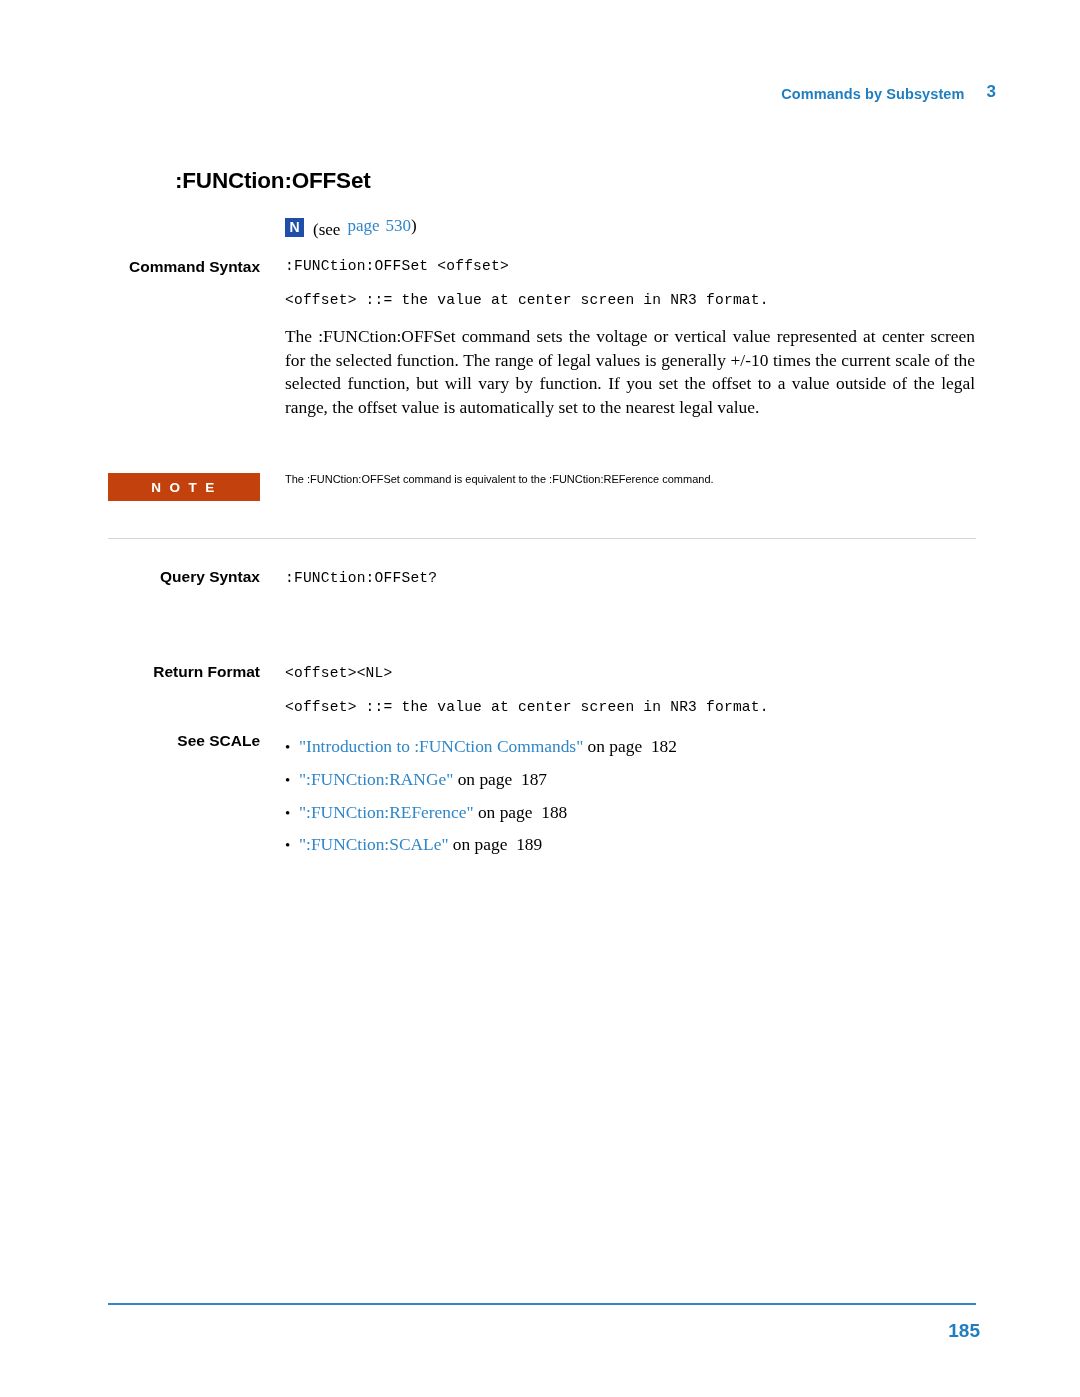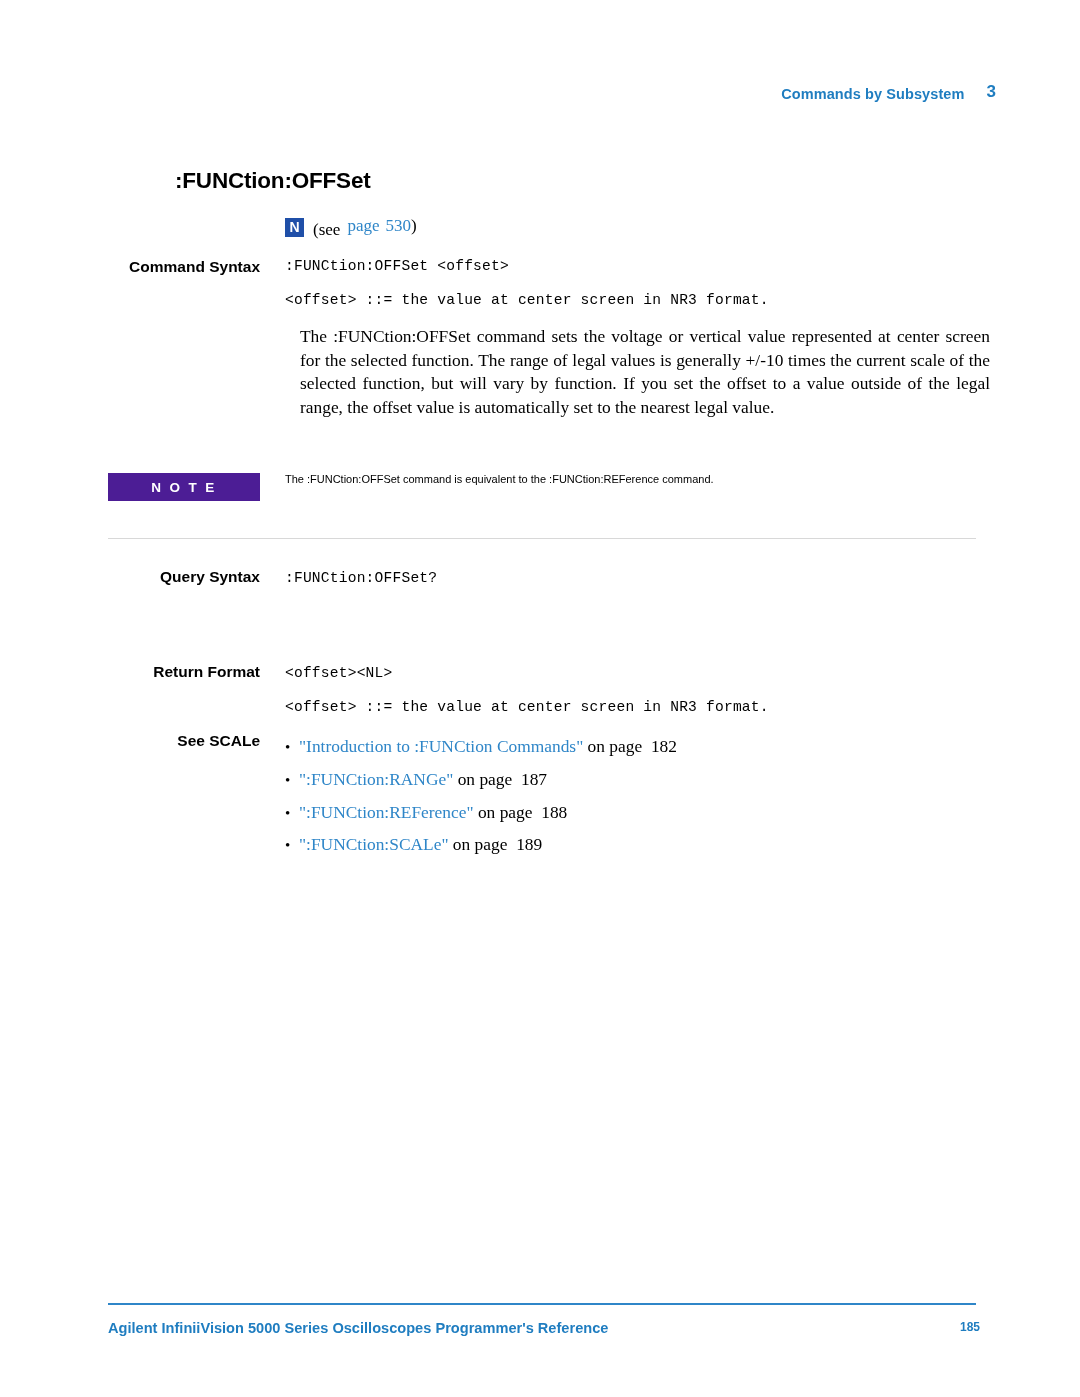--- a/index.html
+++ b/index.html
@@ -111,7 +111,7 @@
   
   .para {
     position: absolute;
-    left: 300px;
+    left: 285px;
     width: 690px;
     font-family: "Liberation Serif", serif;
     font-size: 17.4px;

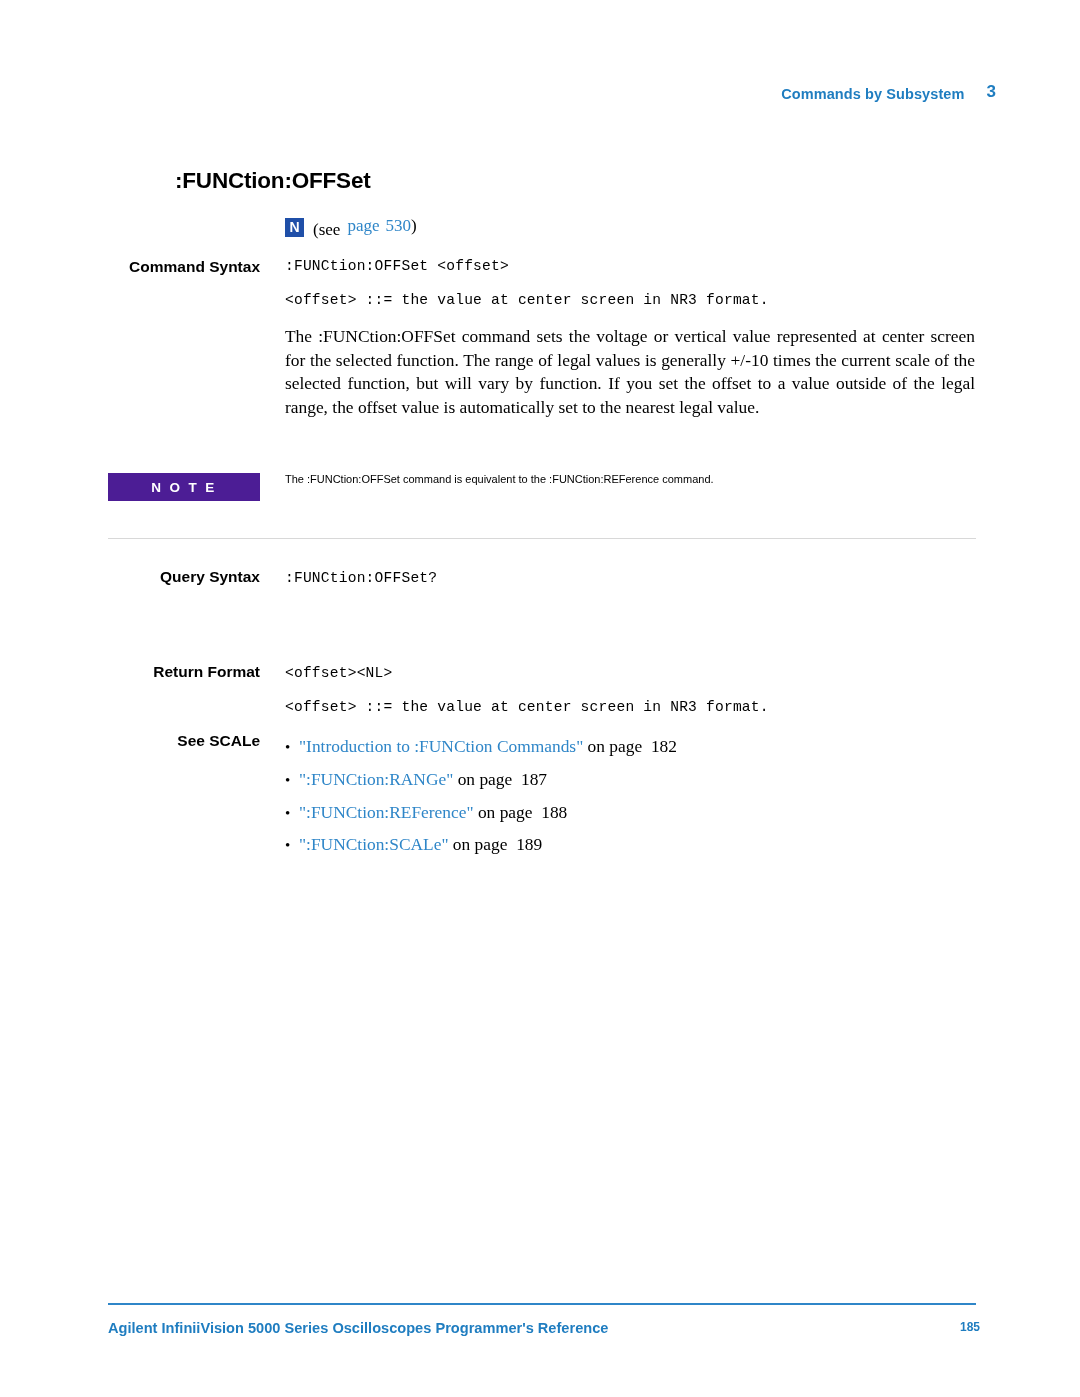--- a/index.html
+++ b/index.html
@@ -127,7 +127,7 @@
     top: 473px;
     width: 152px;
     height: 28px;
-    background: #4c1d95;
+    background: #c2410c;
     color: #ffffff;
     font-family: "Liberation Sans", sans-serif;
     font-weight: bold;

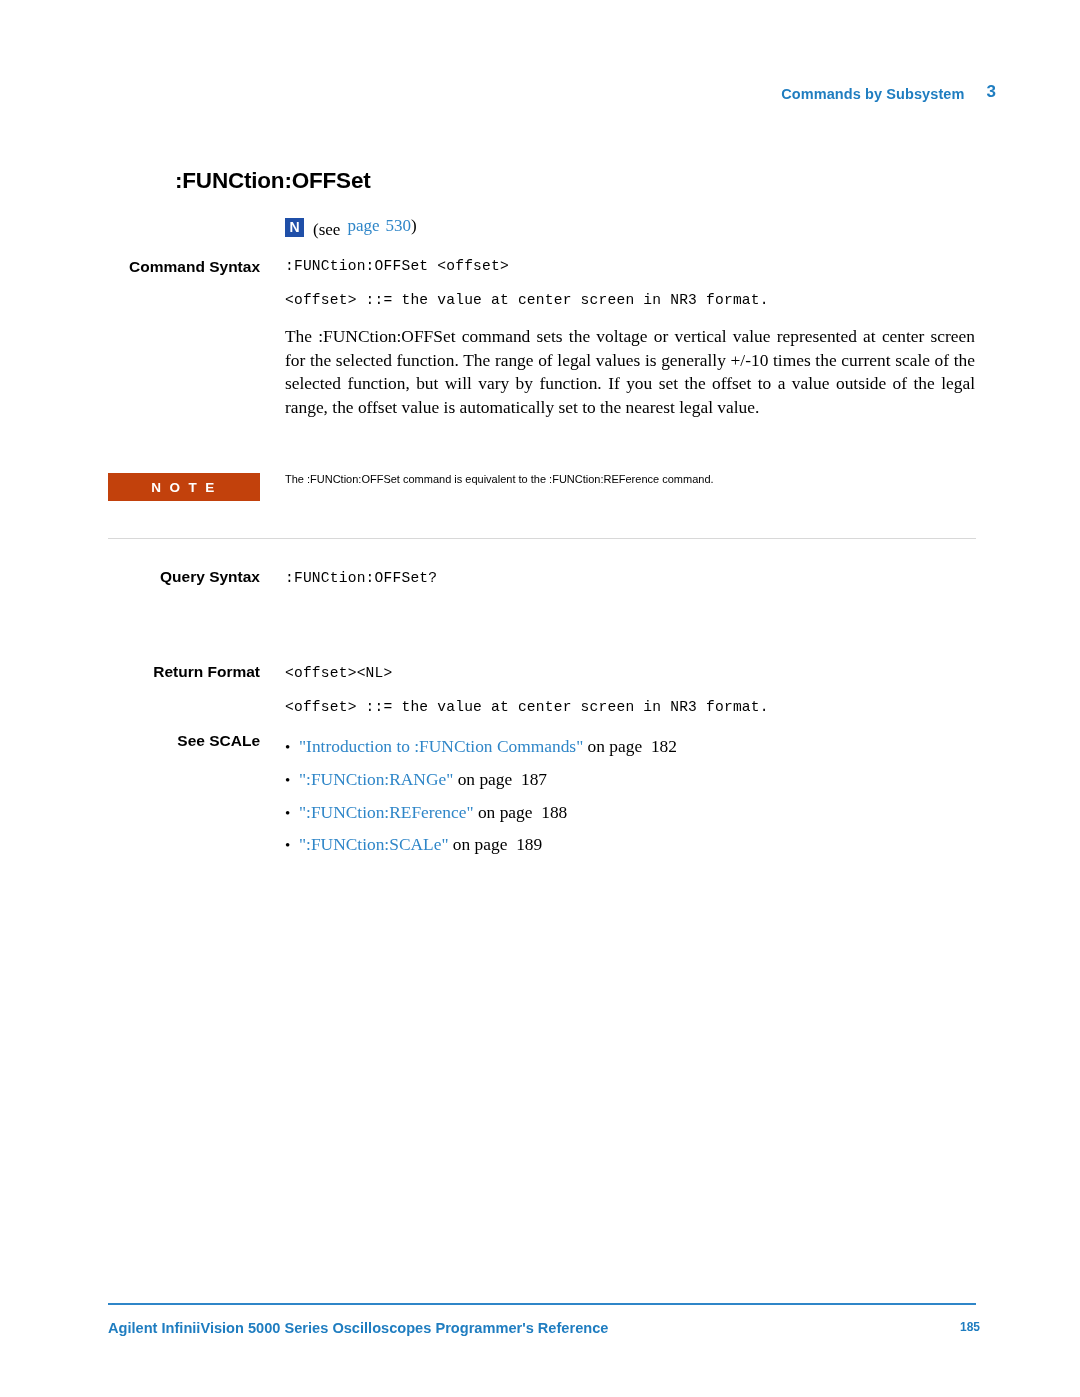--- a/index.html
+++ b/index.html
@@ -260,7 +260,6 @@
   </div>
 
   <div class="footer-rule"></div>
-  <div class="footer-left">Agilent InfiniiVision 5000 Series Oscilloscopes Programmer's Reference</div>
   <div class="footer-right">185</div>
 
 </div>

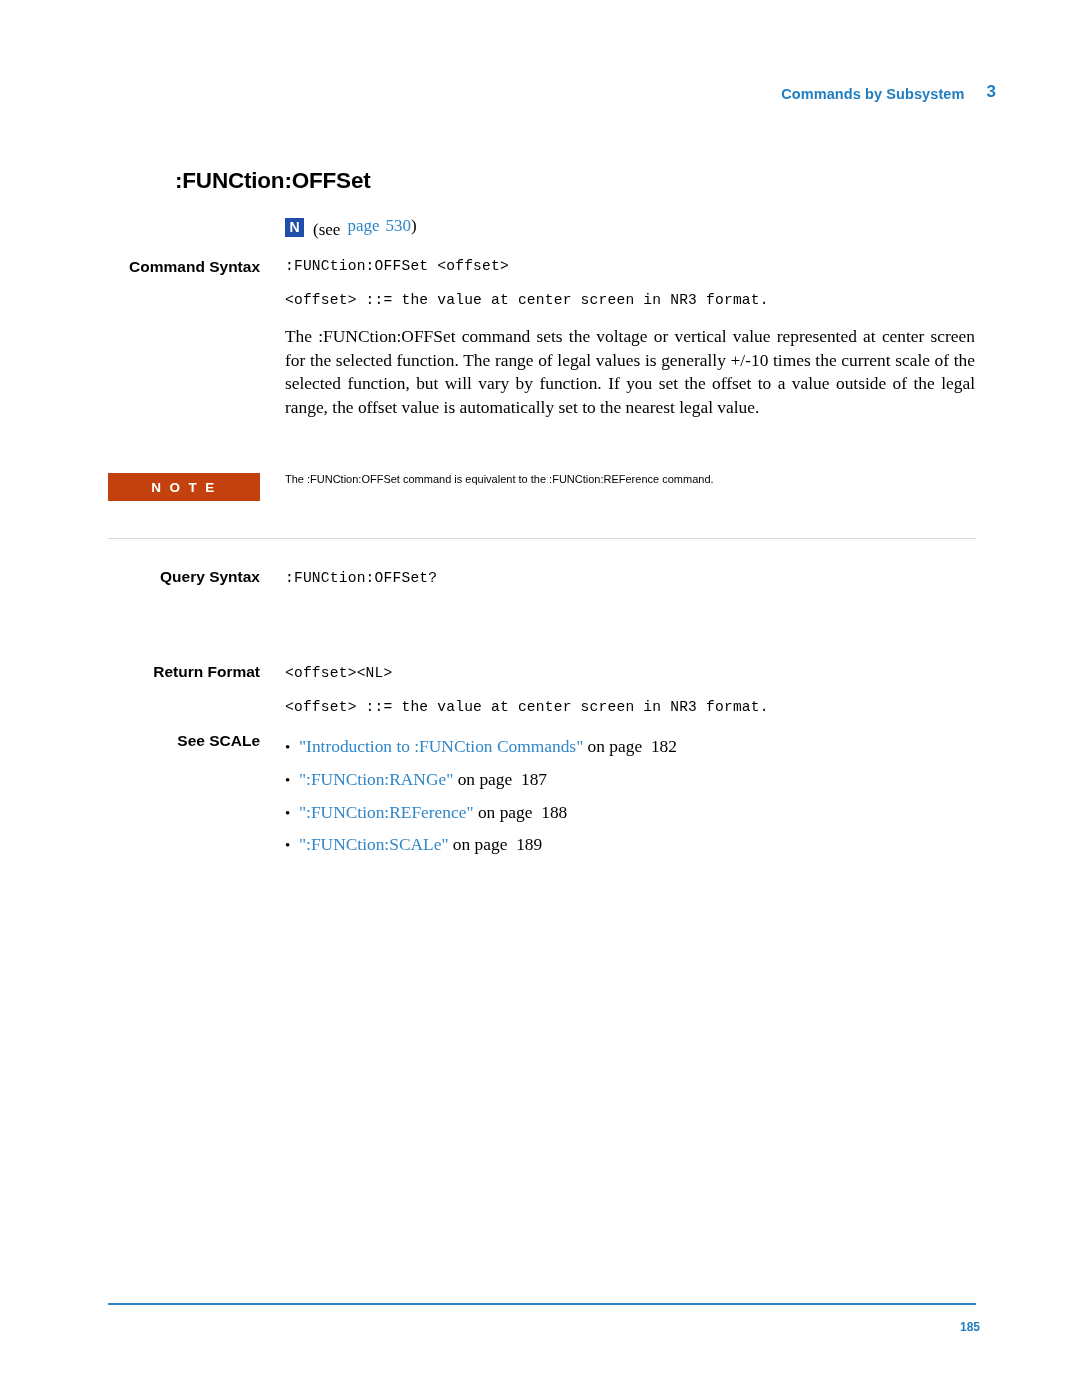--- a/index.html
+++ b/index.html
@@ -201,7 +201,7 @@
     top: 1320px;
     font-family: "Liberation Sans", sans-serif;
     font-weight: bold;
-    font-size: 12px;
+    font-size: 19px;
     color: #1f7dc0;
   }
 </style>

